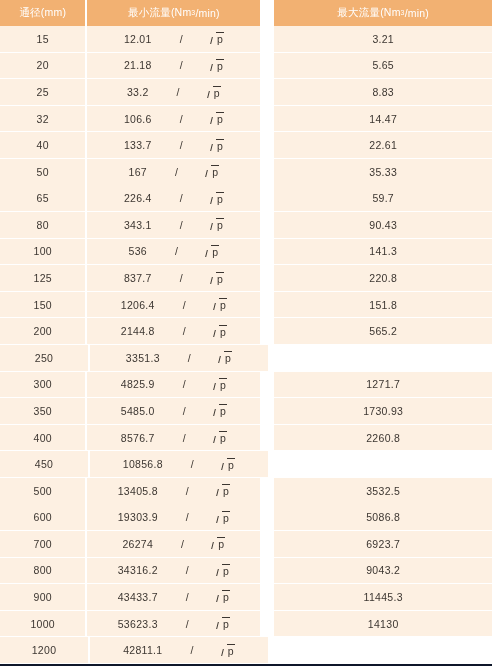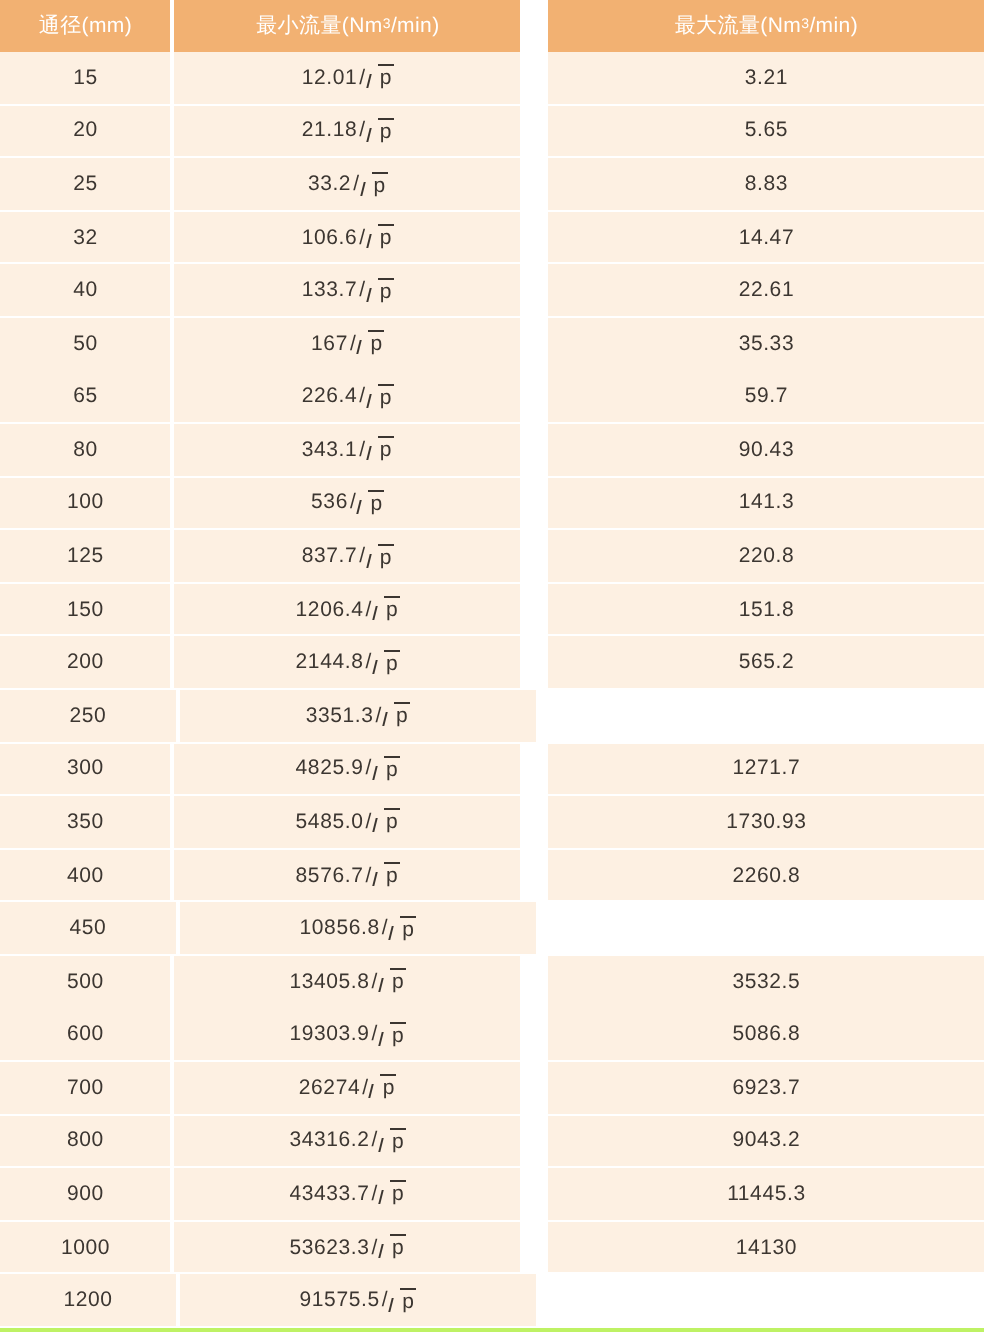--- a/index.html
+++ b/index.html
@@ -12,7 +12,7 @@
   #table-root{
     width:492px;height:666px;
     display:flex;flex-direction:column;
-    background:#bef264;
+    background:#0f172a;
   }
   .row{
     display:flex;

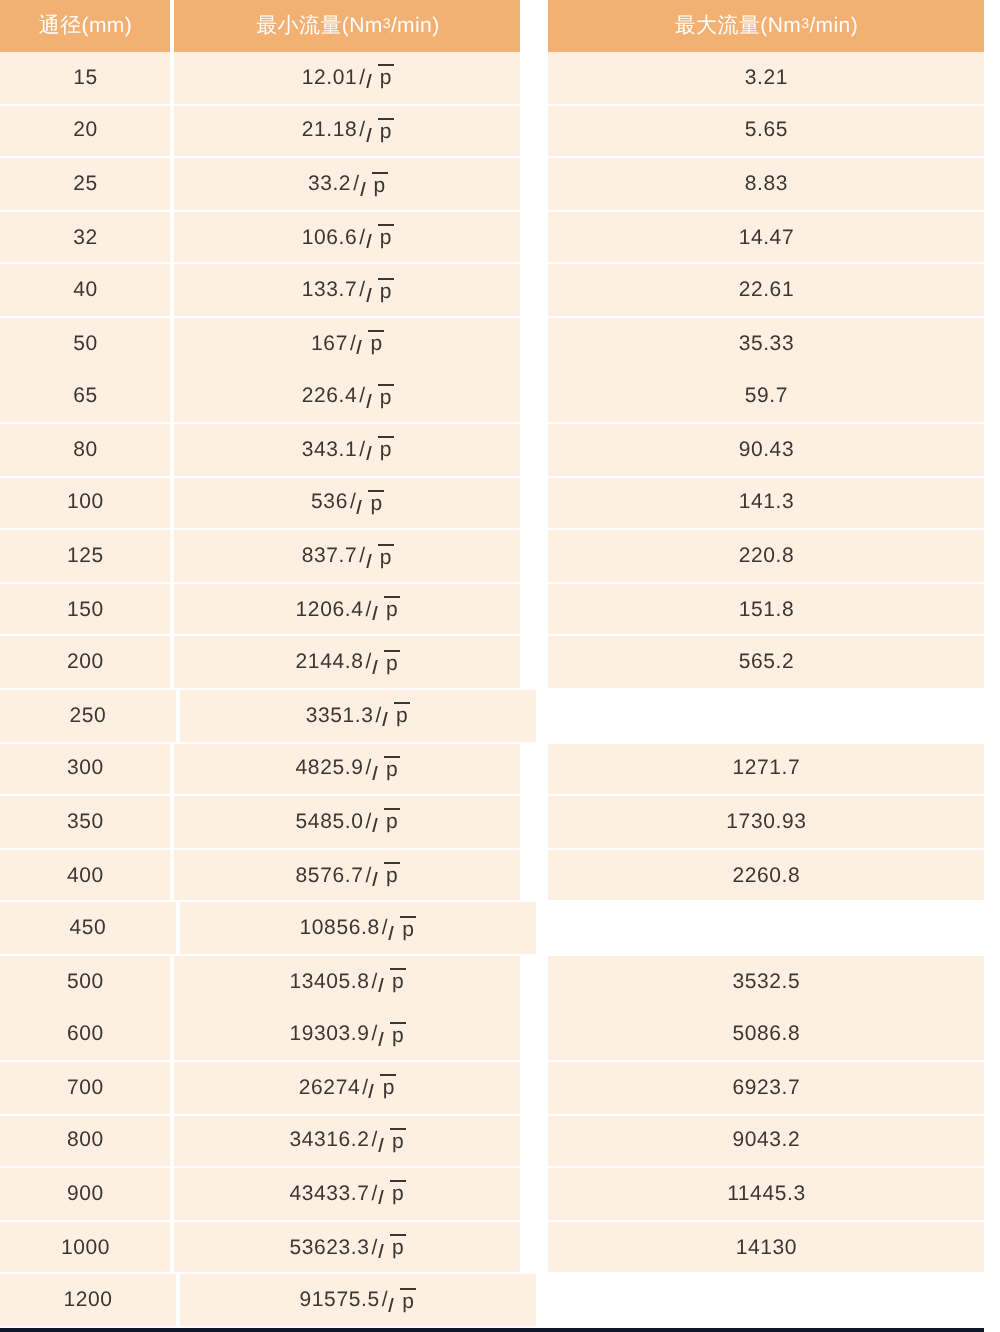--- a/index.html
+++ b/index.html
@@ -51,7 +51,7 @@
   .c2{width:178px;margin-right:14px;}
   .c3{width:224px;}
   .sup{font-size:7px;vertical-align:super;line-height:0;}
-  .frac{display:inline-flex;align-items:center;}
+  .frac{display:inline-flex;align-items:center;gap:27px;}
   .num{margin-right:1px;}
   .sqrt{
     display:inline-flex;align-items:flex-start;

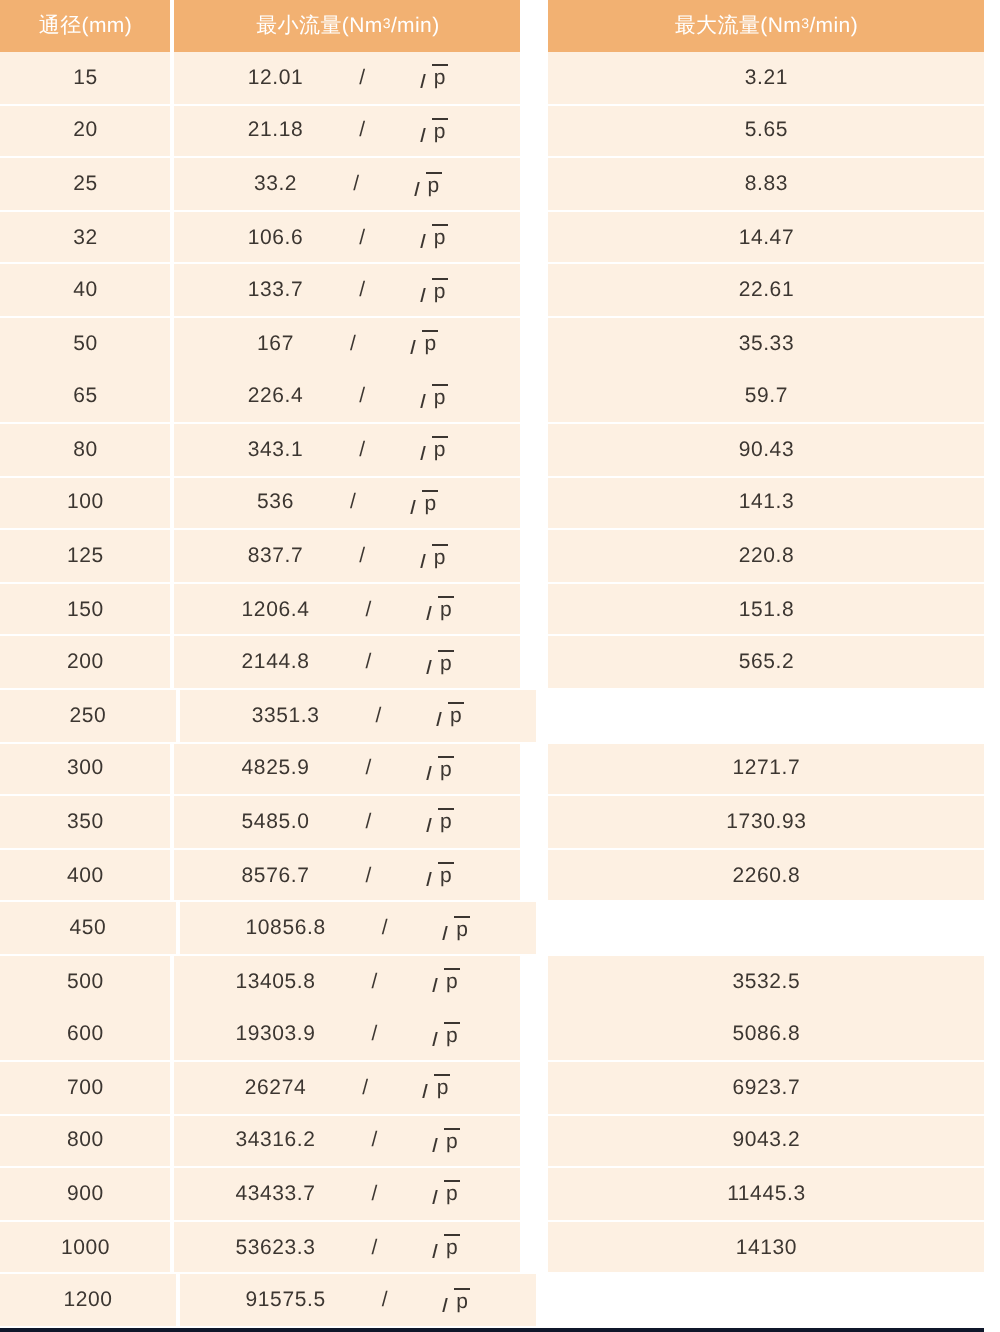--- a/index.html
+++ b/index.html
@@ -396,7 +396,7 @@
         <div class="cell c1">1200</div>
         <div class="cell c2">
           <span class="frac">
-            <span class="num">91575.5</span>
+            <span class="num">42811.1</span>
             <span>/</span>
             <span class="sqrt">
               <i class="sqrt-bar">p</i>

